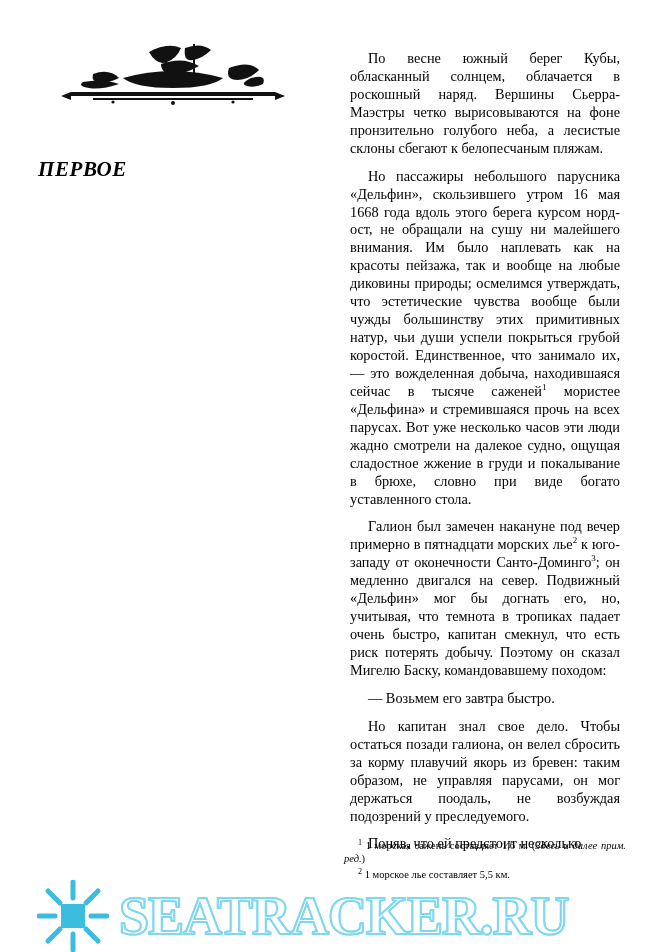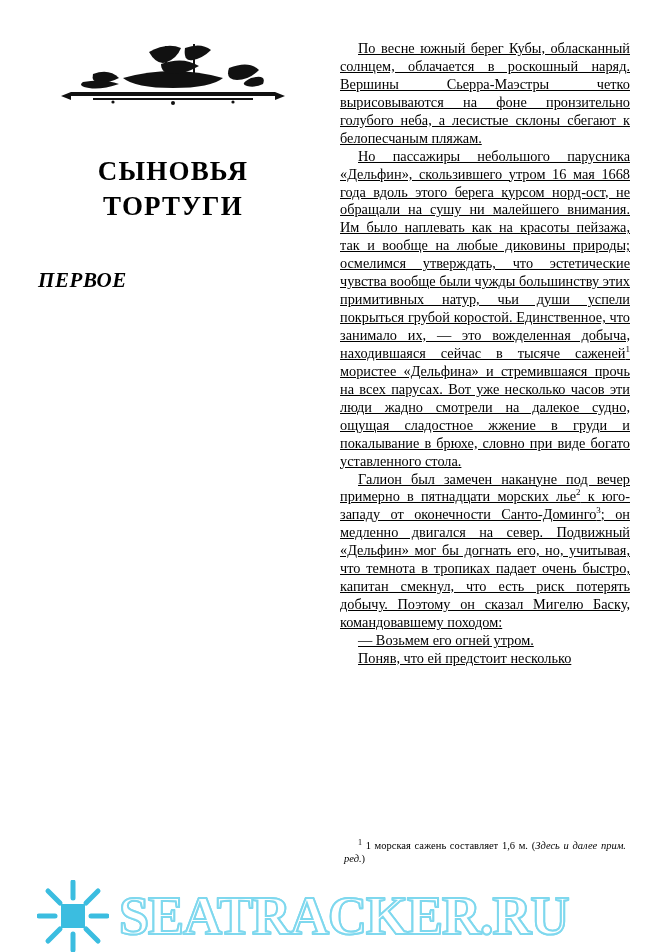--- a/index.html
+++ b/index.html
@@ -61,13 +61,12 @@
     width: 290px;
   }
   .body-text p {
-    margin: 0;
+    margin: 10px;
     text-align: justify;
     text-indent: 18px;
     font-size: 14.3px;
     line-height: 1.255;
     hyphens: auto;
-    text-decoration: underline;
   }
   .body-text p.dialog {
     text-indent: 18px;

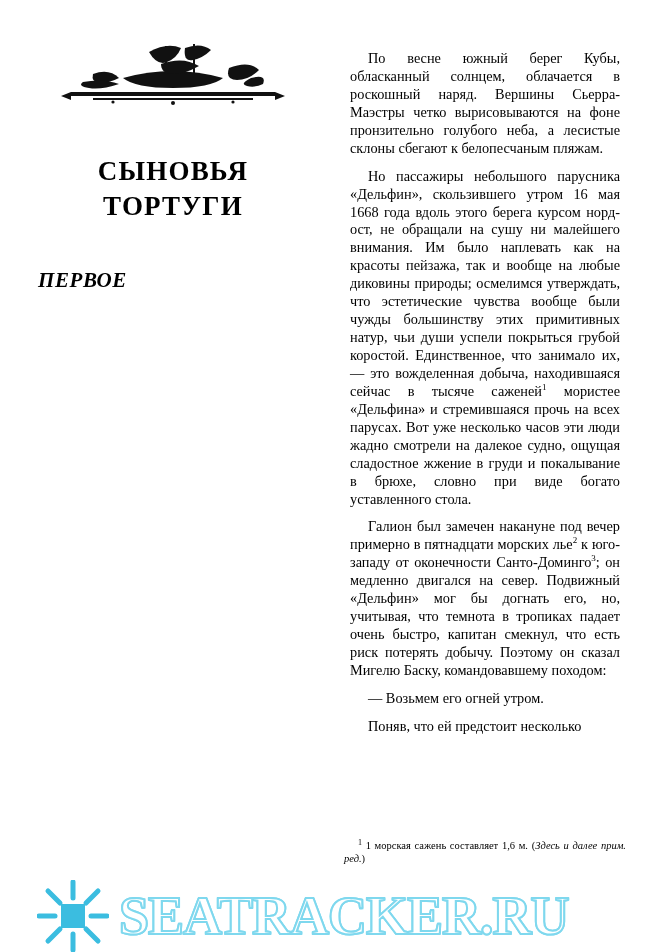--- a/index.html
+++ b/index.html
@@ -177,10 +177,6 @@
       </g>
     </svg>
 
-    <div class="chapter-title">
-      <div>СЫНОВЬЯ</div>
-      <div>ТОРТУГИ</div>
-    </div>
 
     <div class="chapter-subtitle">
       <div>ПЕРВОЕ</div>

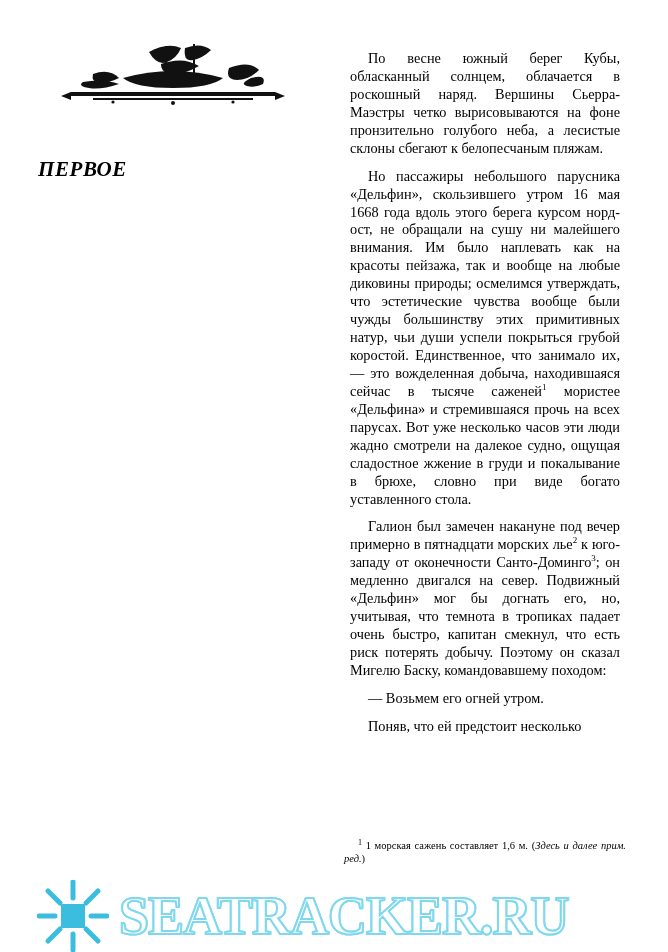--- a/index.html
+++ b/index.html
@@ -187,7 +187,7 @@
     <p>По весне южный берег Кубы, обласканный солнцем, облачается в роскошный наряд. Вершины Сьерра-Маэстры четко вырисовываются на фоне пронзительно голубого неба, а лесистые склоны сбегают к белопесчаным пляжам.</p>
     <p>Но пассажиры небольшого парусника «Дельфин», скользившего утром 16 мая 1668 года вдоль этого берега курсом норд-ост, не обращали на сушу ни малейшего внимания. Им было наплевать как на красоты пейзажа, так и вообще на любые диковины природы; осмелимся утверждать, что эстетические чувства вообще были чужды большинству этих примитивных натур, чьи души успели покрыться грубой коростой. Единственное, что занимало их, — это вожделенная добыча, находившаяся сейчас в тысяче саженей<sup>1</sup> мористее «Дельфина» и стремившаяся прочь на всех парусах. Вот уже несколько часов эти люди жадно смотрели на далекое судно, ощущая сладостное жжение в груди и покалывание в брюхе, словно при виде богато уставленного стола.</p>
     <p>Галион был замечен накануне под вечер примерно в пятнадцати морских лье<sup>2</sup> к юго-западу от оконечности Санто-Доминго<sup>3</sup>; он медленно двигался на север. Подвижный «Дельфин» мог бы догнать его, но, учитывая, что темнота в тропиках падает очень быстро, капитан смекнул, что есть риск потерять добычу. Поэтому он сказал Мигелю Баску, командовавшему походом:</p>
-    <p class="dialog">— Возьмем его огней утром.</p>
+    <p class="dialog">— Возьмем его завтра быстро.</p>
     <p>Поняв, что ей предстоит несколько</p>
   </div>
 

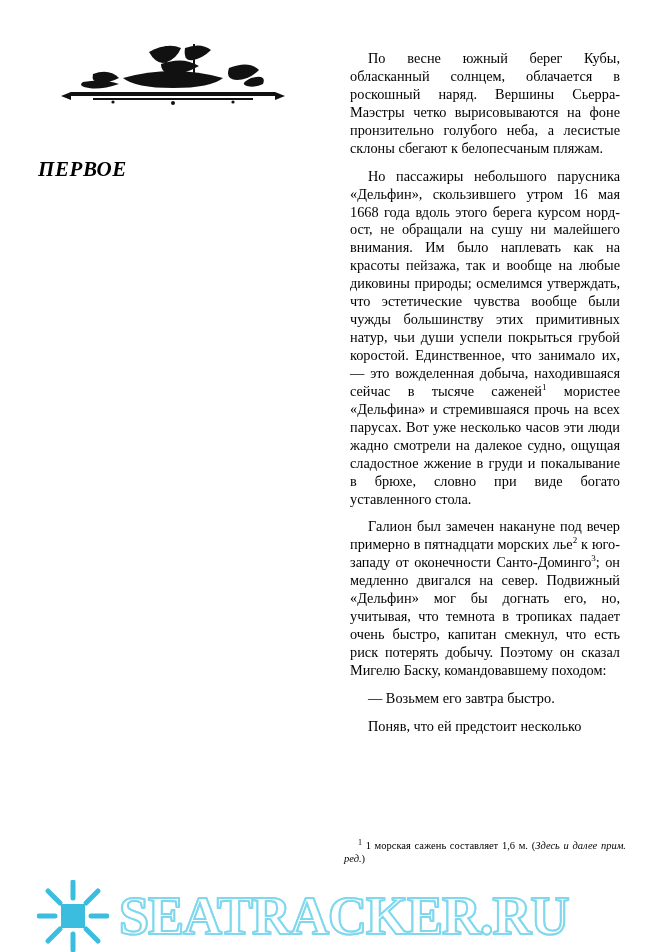--- a/index.html
+++ b/index.html
@@ -188,6 +188,7 @@
     <p>Но пассажиры небольшого парусника «Дельфин», скользившего утром 16 мая 1668 года вдоль этого берега курсом норд-ост, не обращали на сушу ни малейшего внимания. Им было наплевать как на красоты пейзажа, так и вообще на любые диковины природы; осмелимся утверждать, что эстетические чувства вообще были чужды большинству этих примитивных натур, чьи души успели покрыться грубой коростой. Единственное, что занимало их, — это вожделенная добыча, находившаяся сейчас в тысяче саженей<sup>1</sup> мористее «Дельфина» и стремившаяся прочь на всех парусах. Вот уже несколько часов эти люди жадно смотрели на далекое судно, ощущая сладостное жжение в груди и покалывание в брюхе, словно при виде богато уставленного стола.</p>
     <p>Галион был замечен накануне под вечер примерно в пятнадцати морских лье<sup>2</sup> к юго-западу от оконечности Санто-Доминго<sup>3</sup>; он медленно двигался на север. Подвижный «Дельфин» мог бы догнать его, но, учитывая, что темнота в тропиках падает очень быстро, капитан смекнул, что есть риск потерять добычу. Поэтому он сказал Мигелю Баску, командовавшему походом:</p>
     <p class="dialog">— Возьмем его завтра быстро.</p>
+    <p>Но капитан знал свое дело. Чтобы остаться позади галиона, он велел сбросить за корму плавучий якорь из бревен: таким образом, не управляя парусами, он мог держаться поодаль, не возбуждая подозрений у преследуемого.</p>
     <p>Поняв, что ей предстоит несколько</p>
   </div>
 

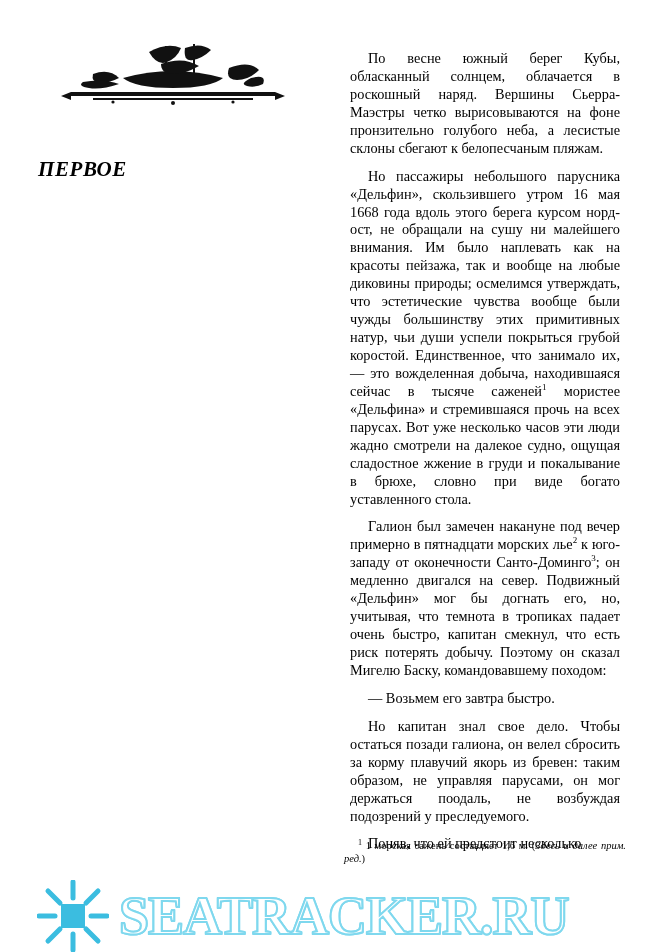--- a/index.html
+++ b/index.html
@@ -196,6 +196,10 @@
     <p class="fn">
       <span class="fnmark">1</span>
       <span>1 морская сажень составляет 1,6 м. (</span><i>Здесь и далее прим. ред.</i><span>)</span>
+    </p>
+    <p class="fn">
+      <span class="fnmark">2</span>
+      <span>1 морское лье составляет 5,5 км.</span>
     </p>
   </div>
 

